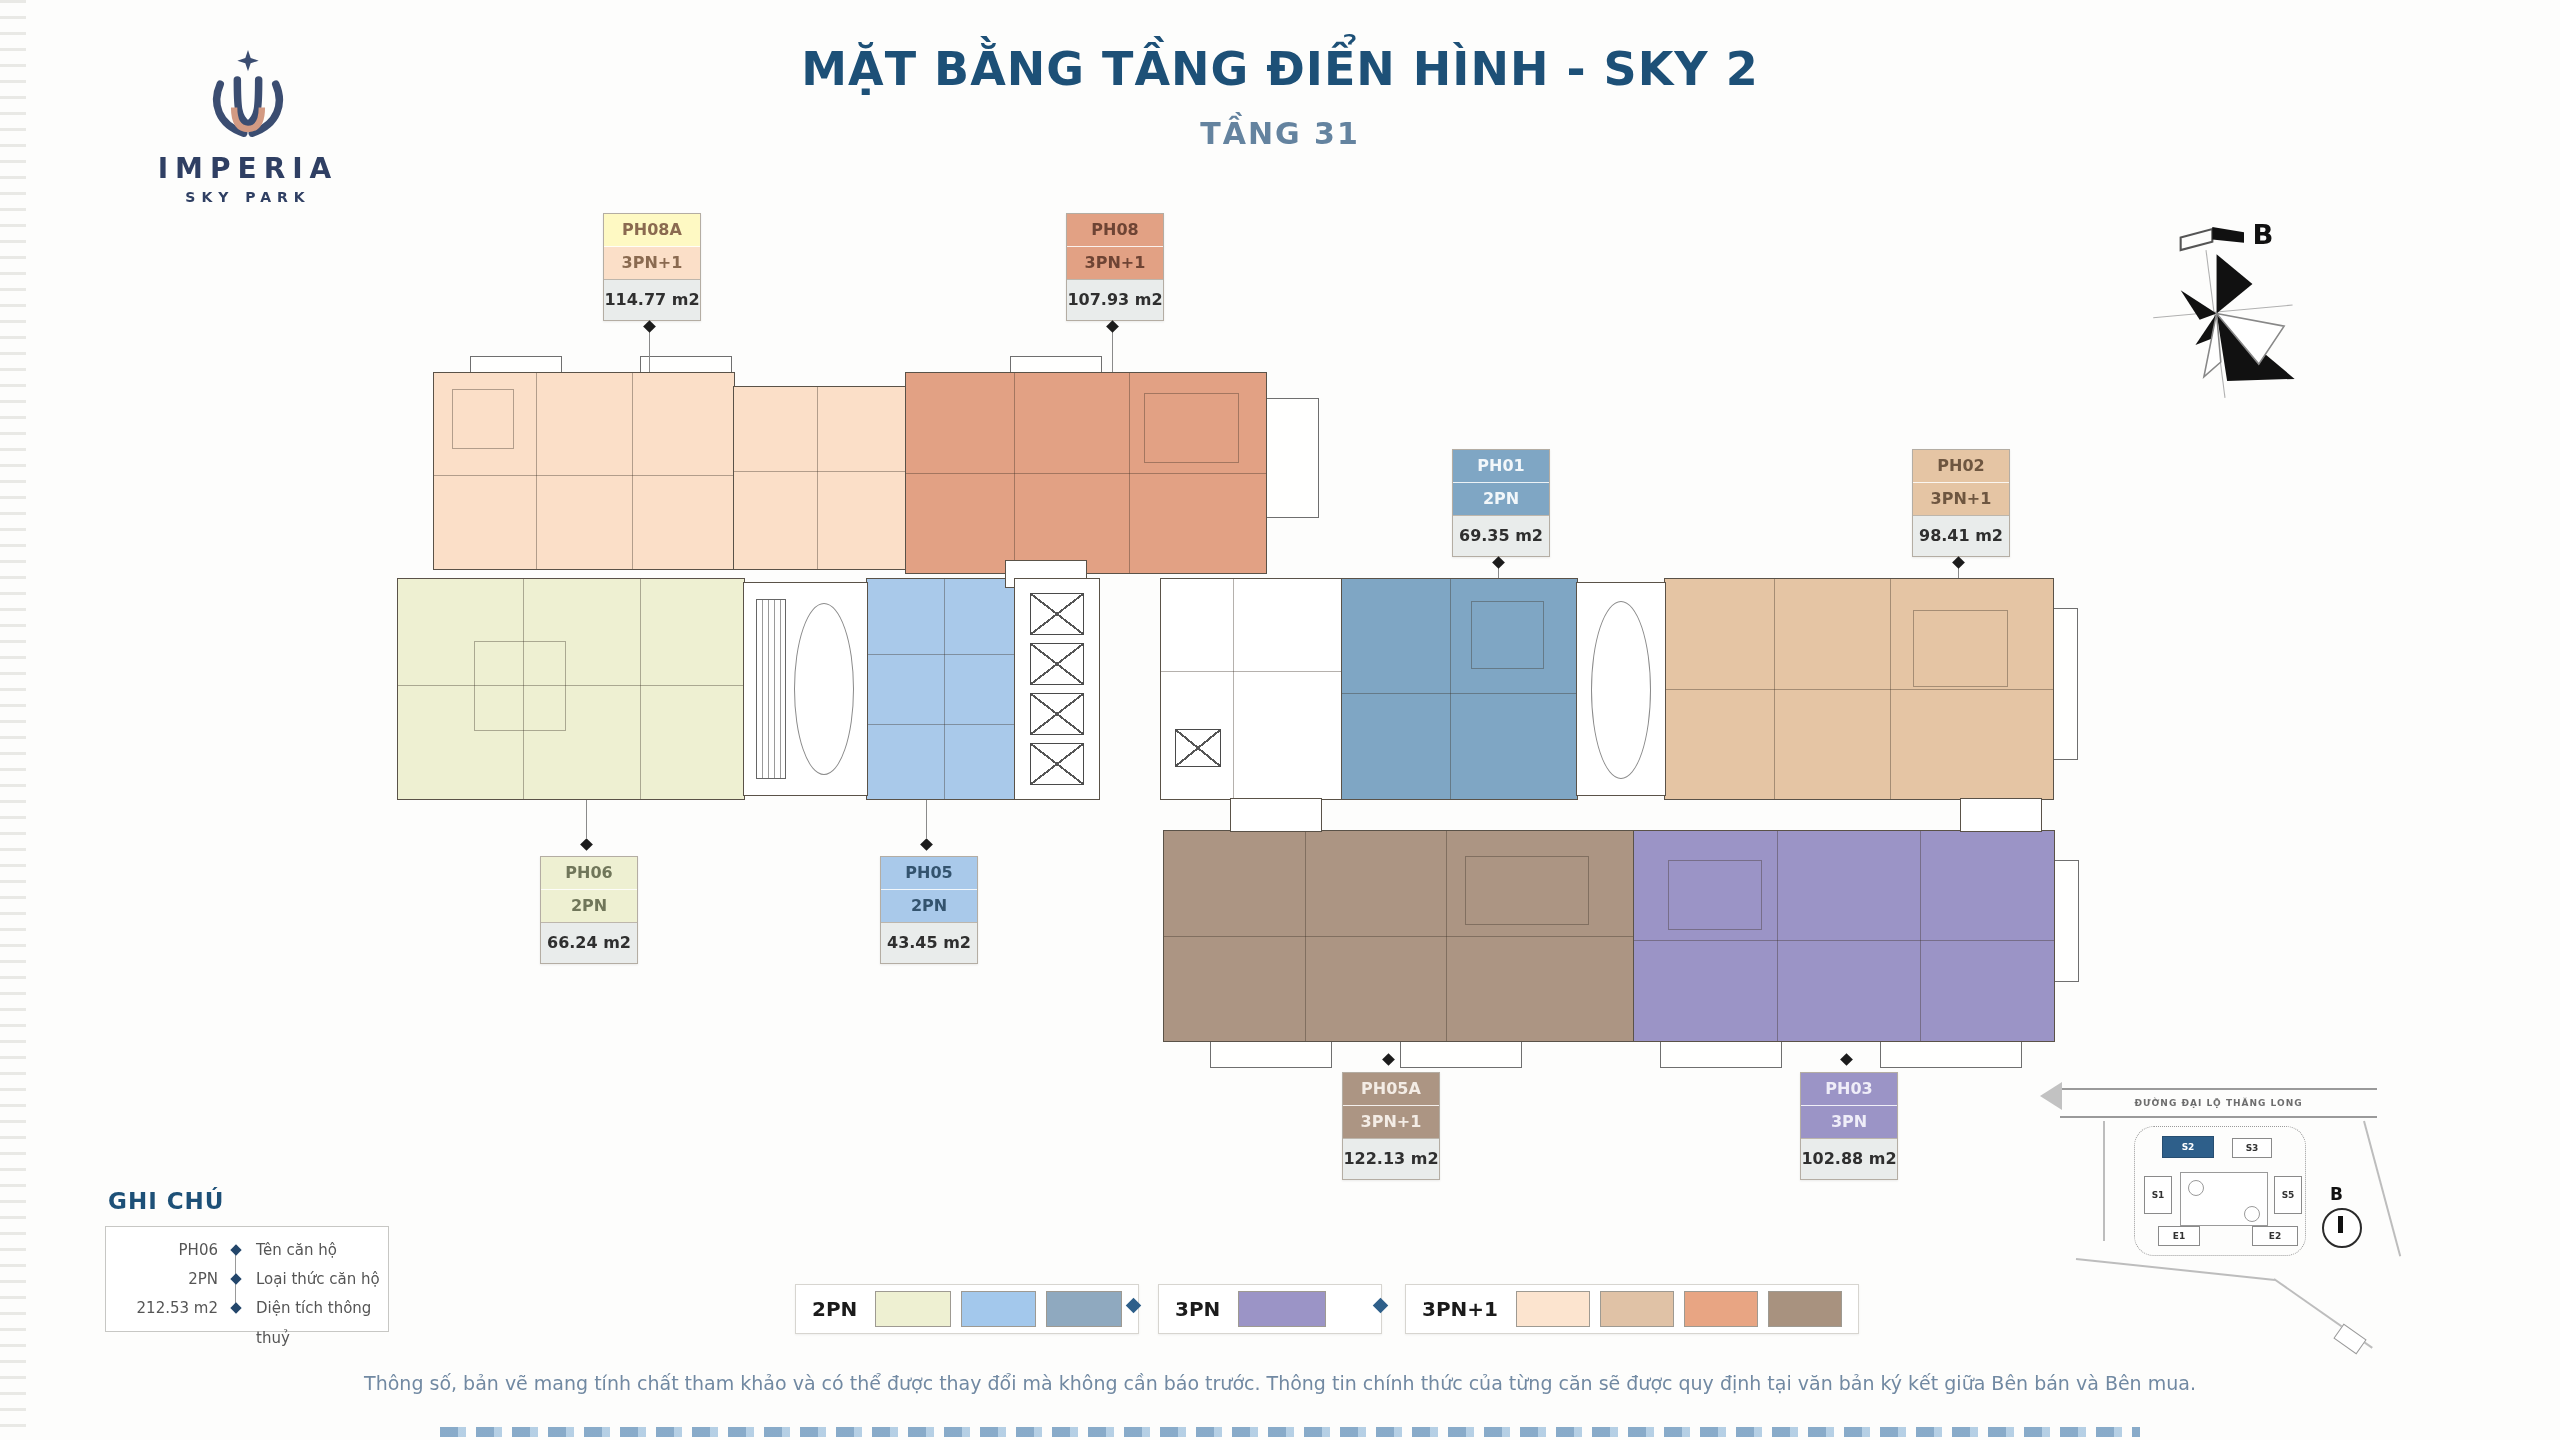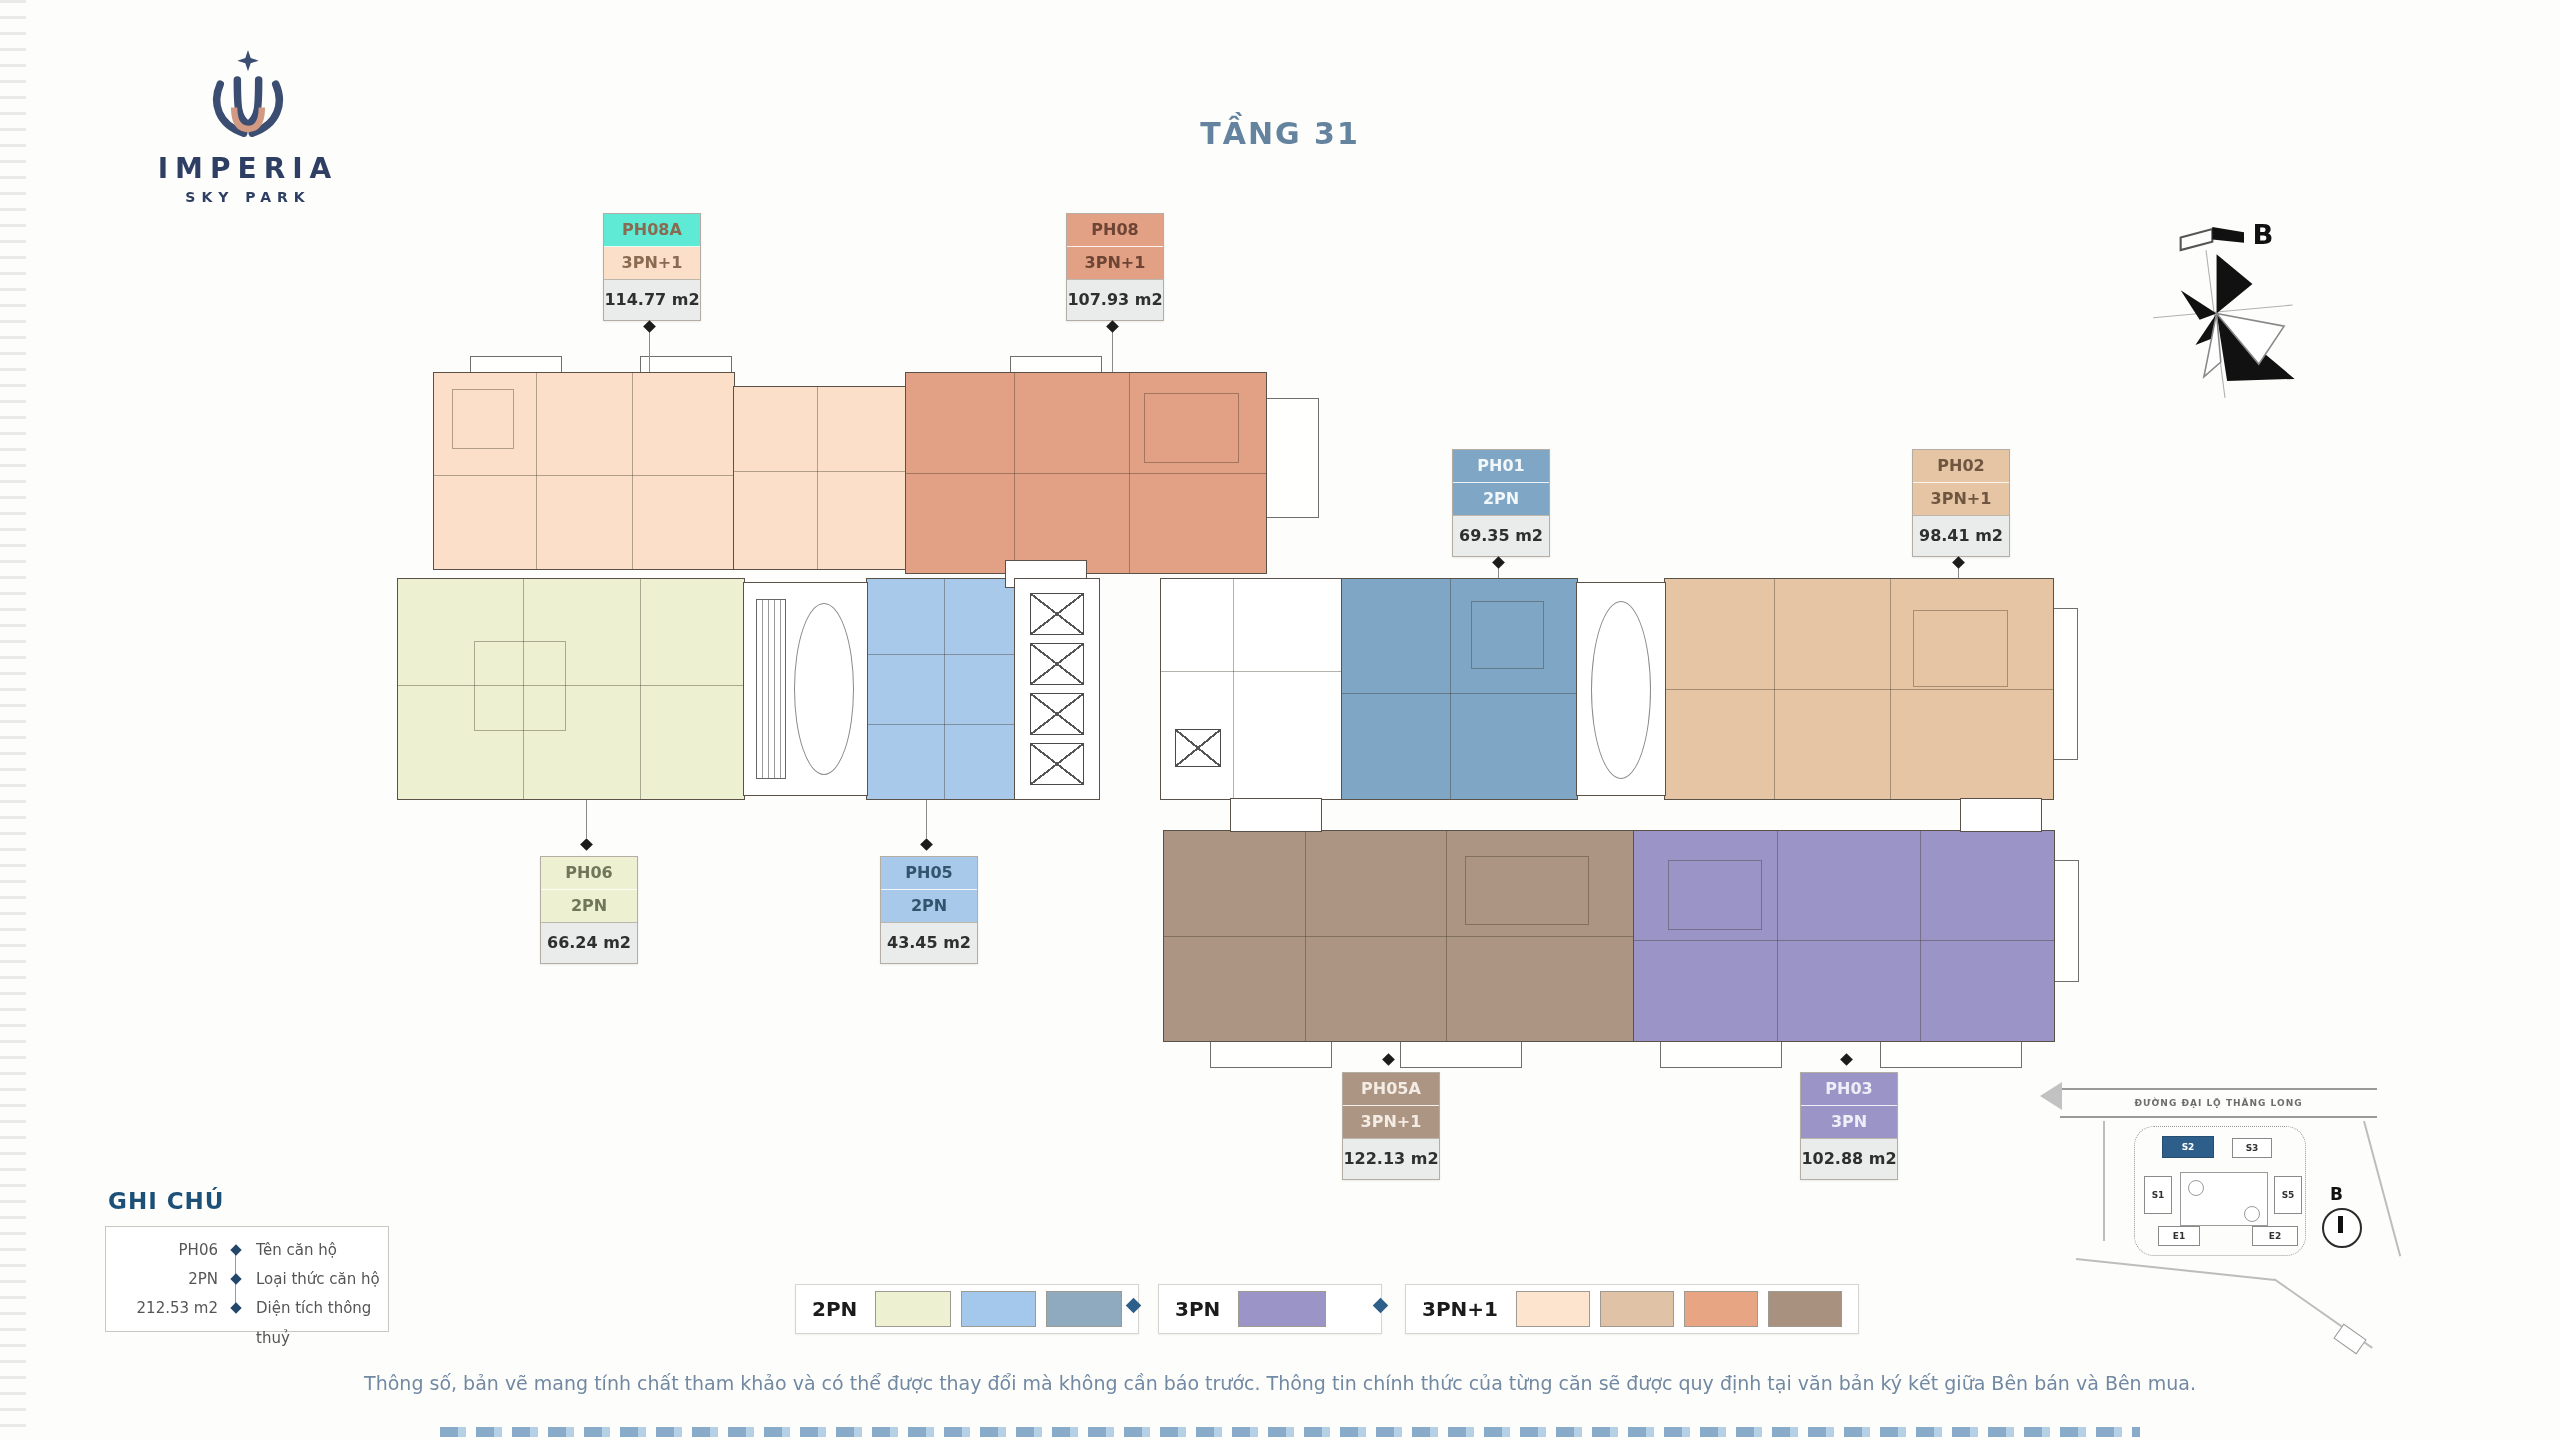--- a/index.html
+++ b/index.html
@@ -103,6 +103,7 @@
     <div class="brand-sub">SKY PARK</div>
   </div>
 
+  <div class="title">MẶT BẰNG TẦNG ĐIỂN HÌNH - SKY 2</div>
   <div class="subtitle">TẦNG 31</div>
 
   <div class="compass">

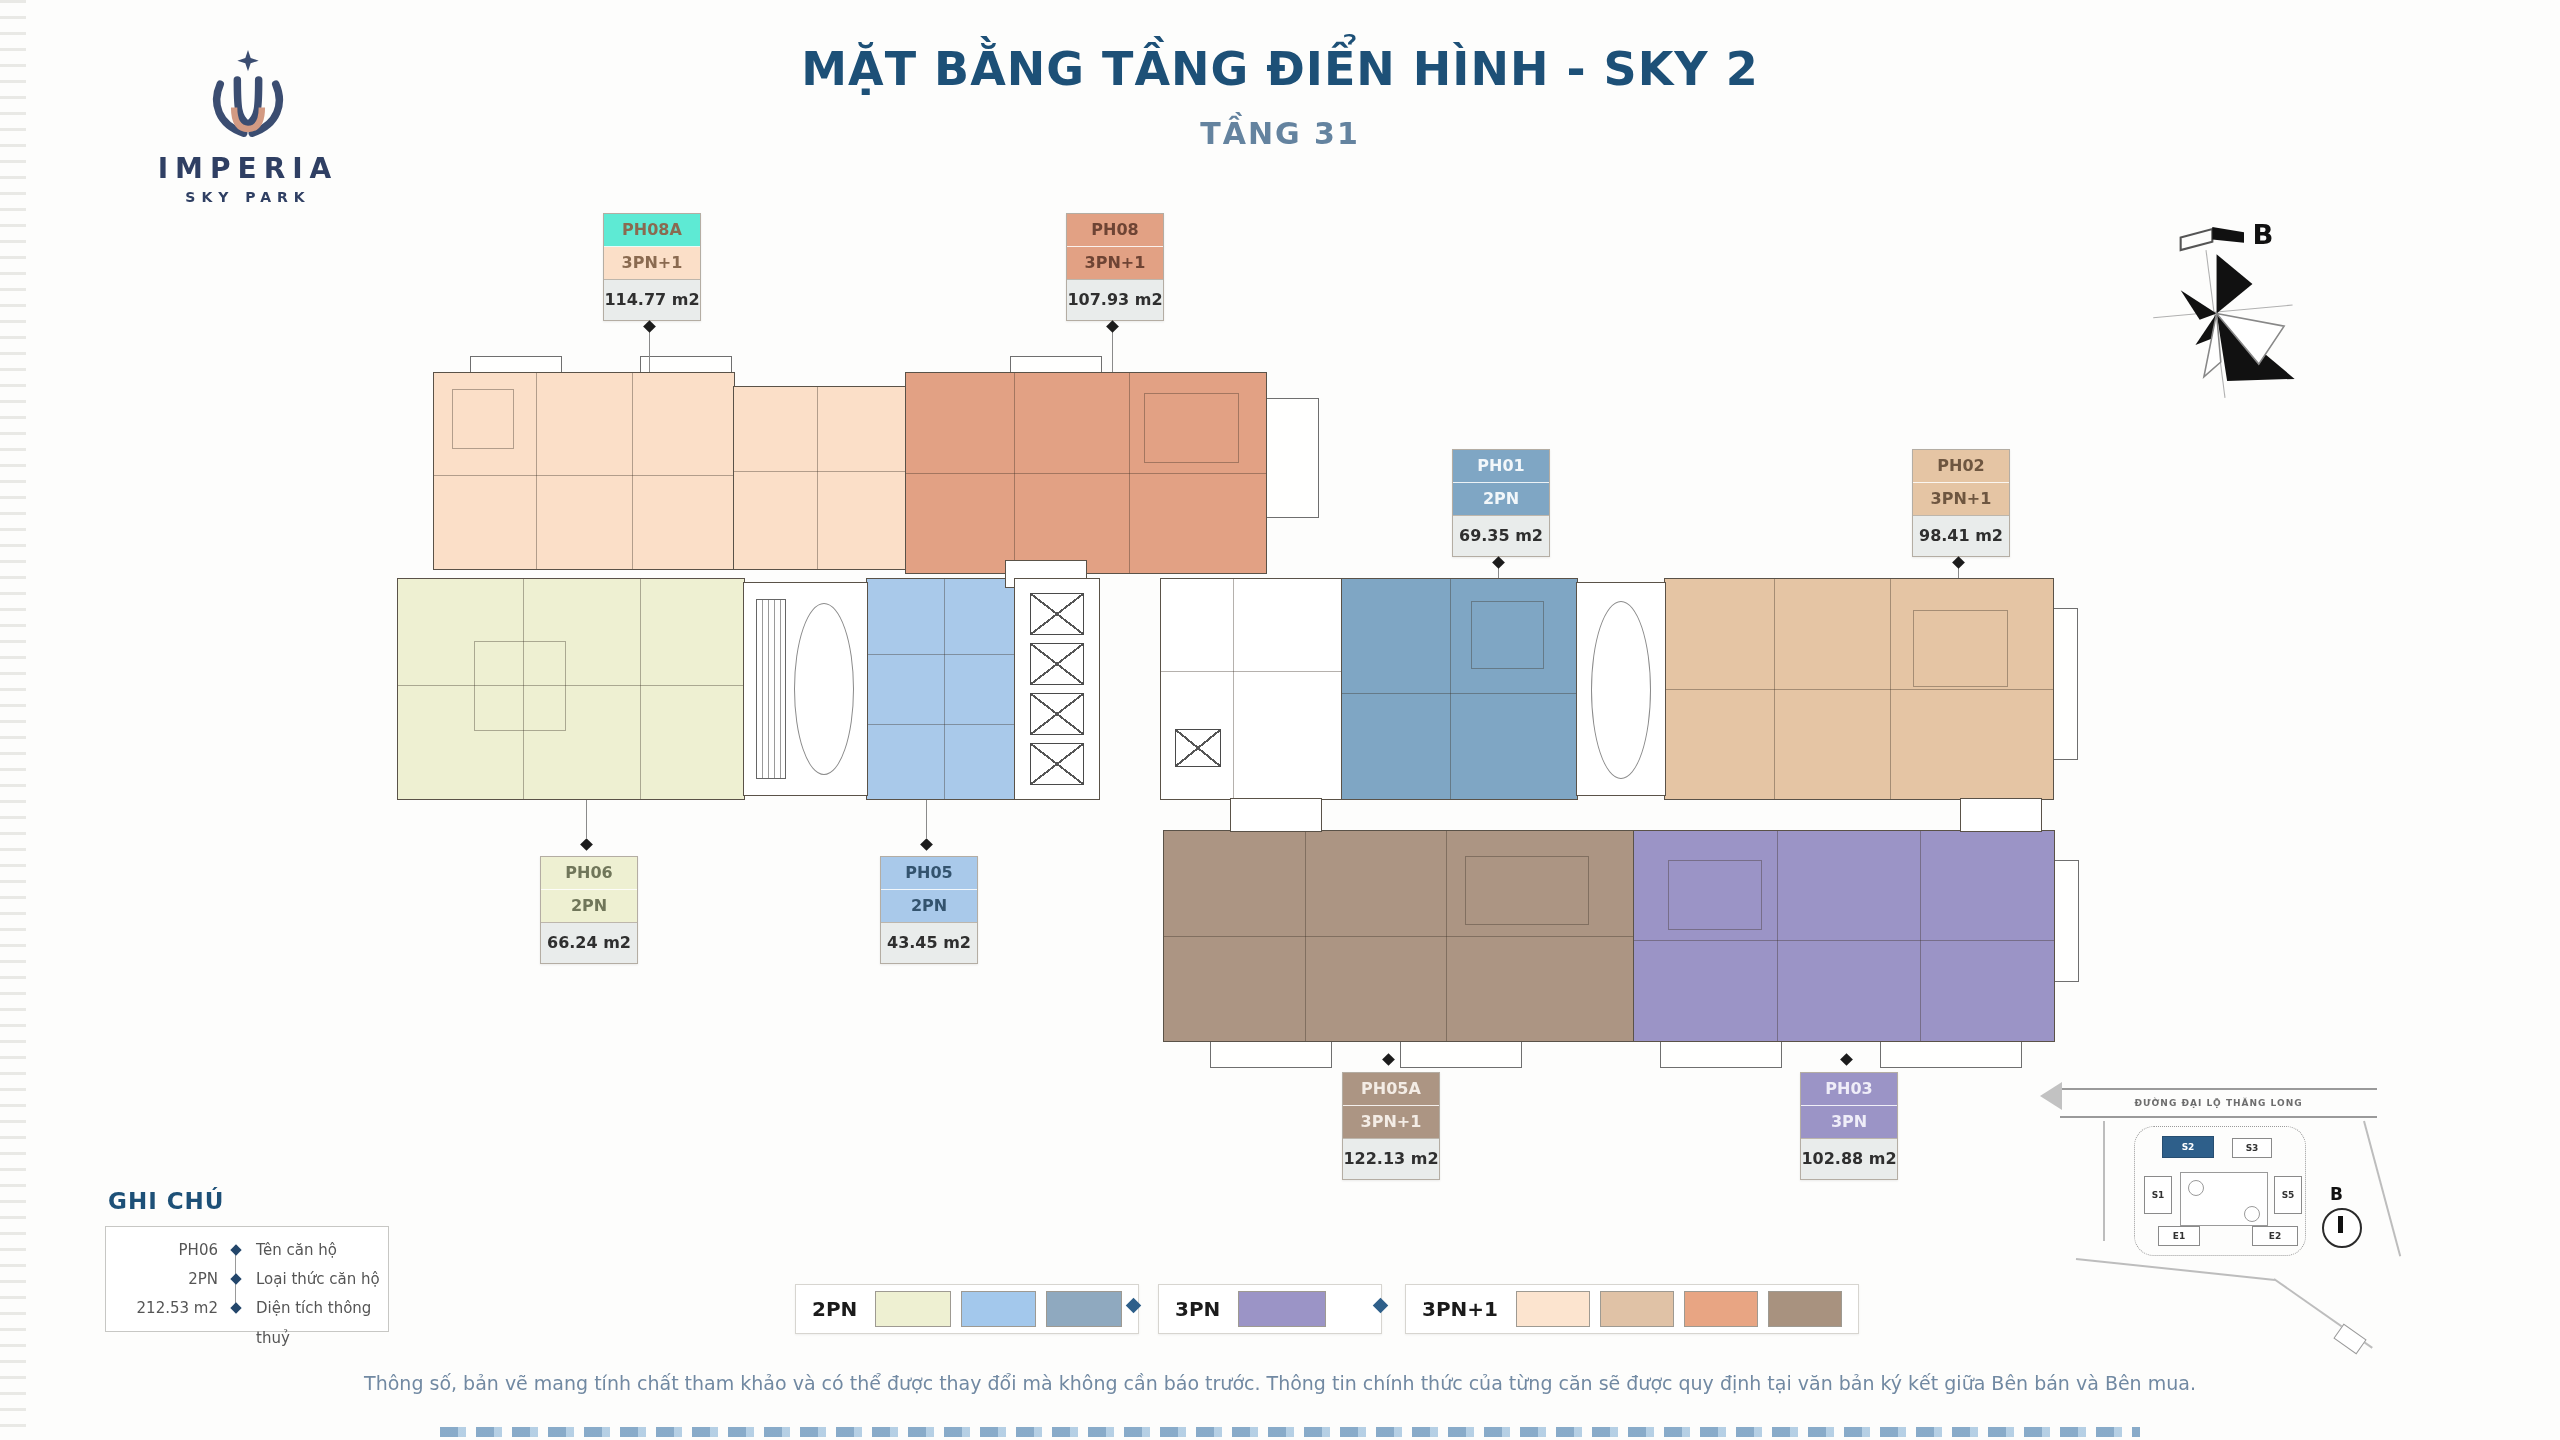--- a/index.html
+++ b/index.html
@@ -207,7 +207,7 @@
   <div class="bal" style="left:2053px;top:860px;width:24px;height:120px"></div>
 
   <div class="ulabel" style="left:603px;top:213px">
-    <div class="ul-name" style="background: #5eead4; color: rgb(138, 106, 80);">PH08A</div>
+    <div class="ul-name" style="background: #fef9c3; color: rgb(138, 106, 80);">PH08A</div>
     <div class="ul-type" style="background: rgb(251, 223, 200); color: rgb(138, 106, 80);">3PN+1</div>
     <div class="ul-area">114.77 m2</div>
   </div>

